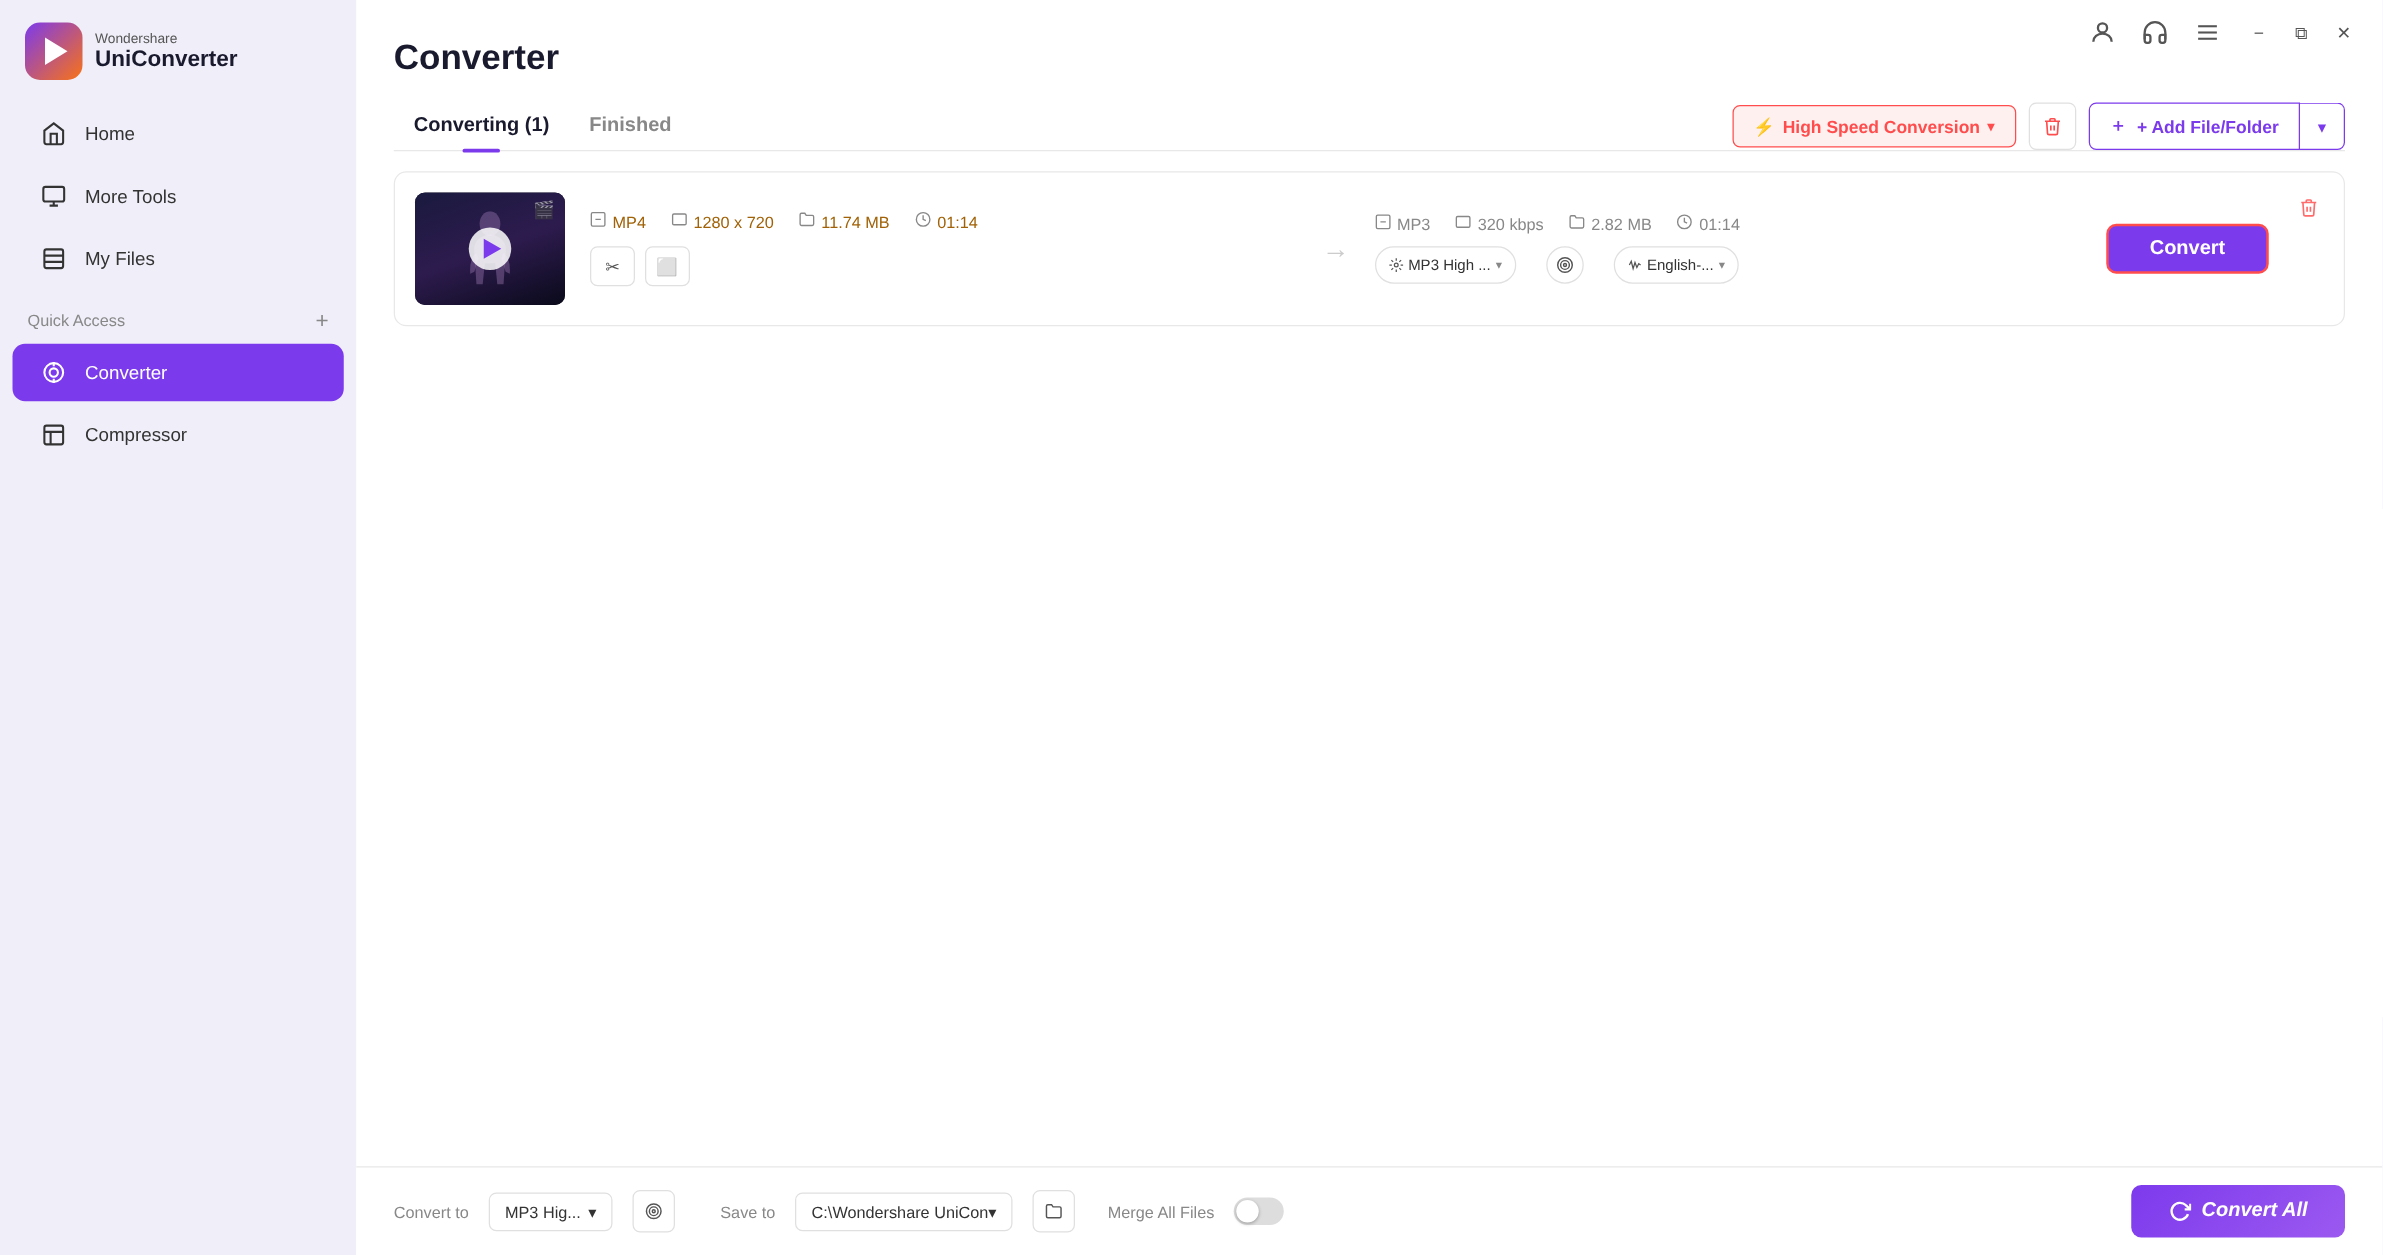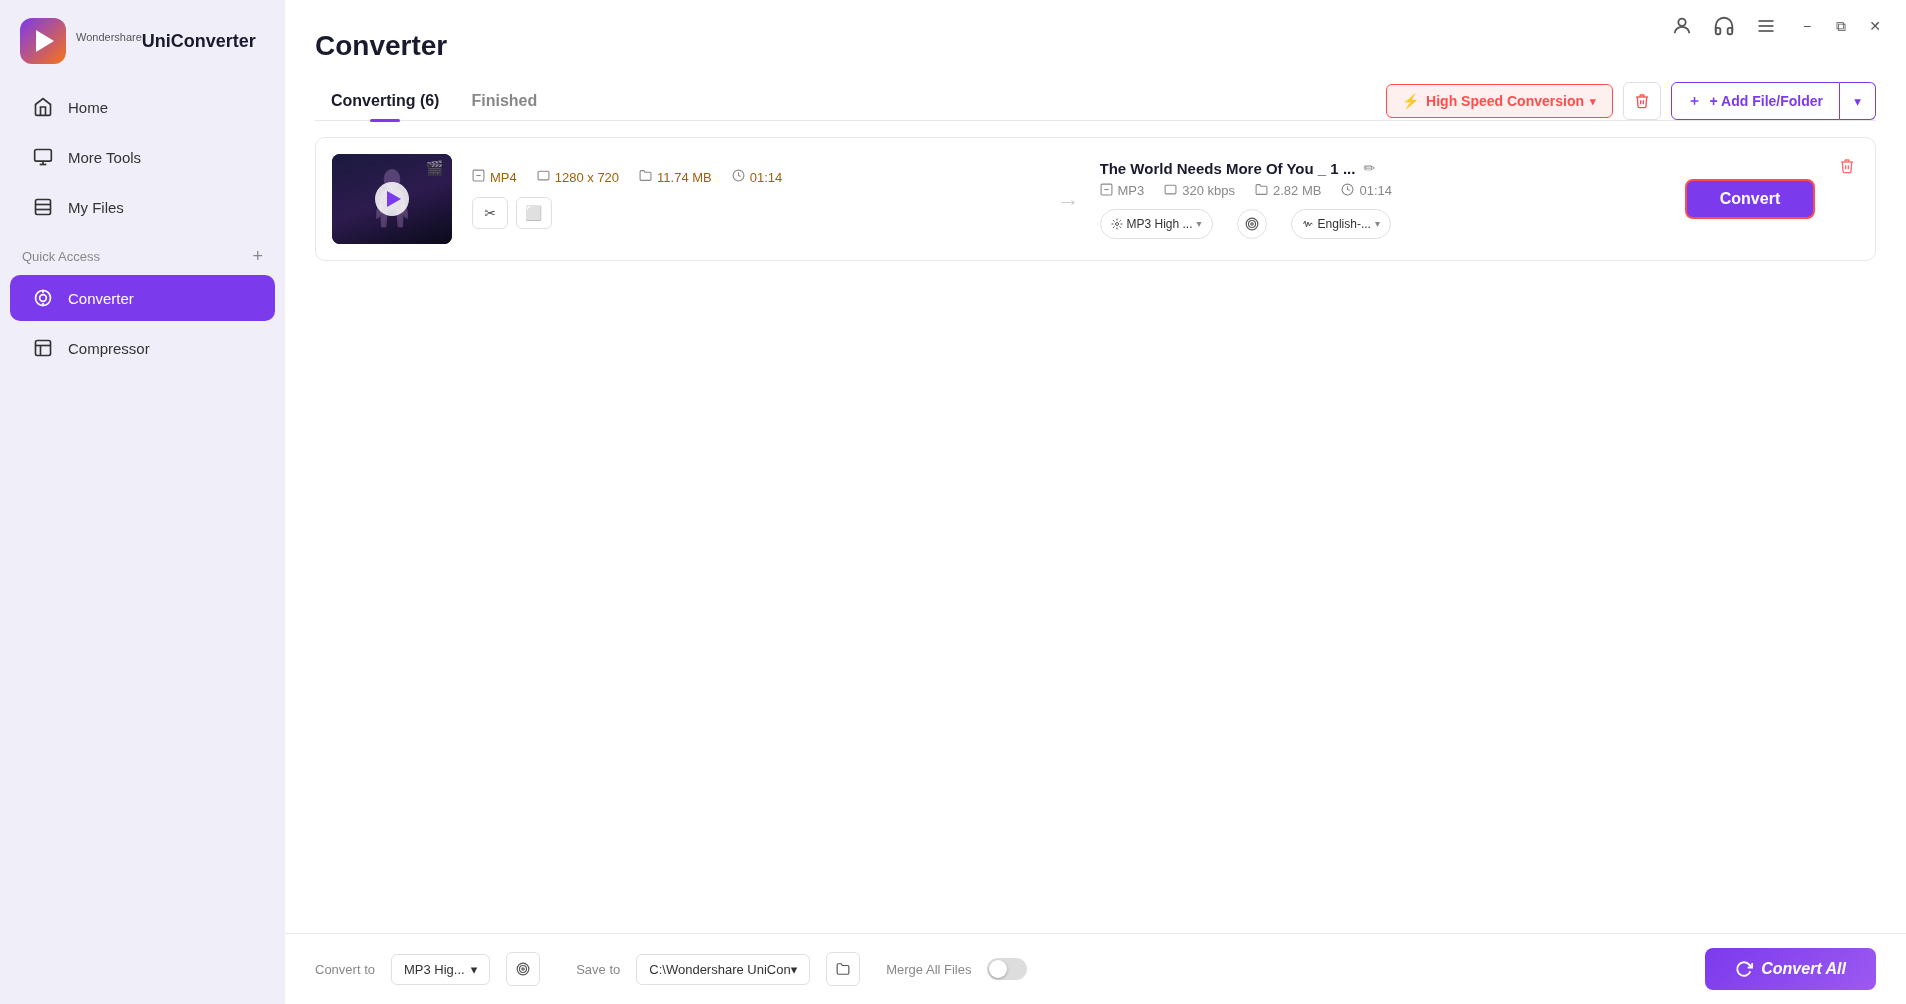--- a/index.html
+++ b/index.html
@@ -44,7 +44,7 @@
 
     .logo-text {
       display: flex;
-      flex-direction: row;
+      flex-direction: column;
     }
 
     .logo-brand {

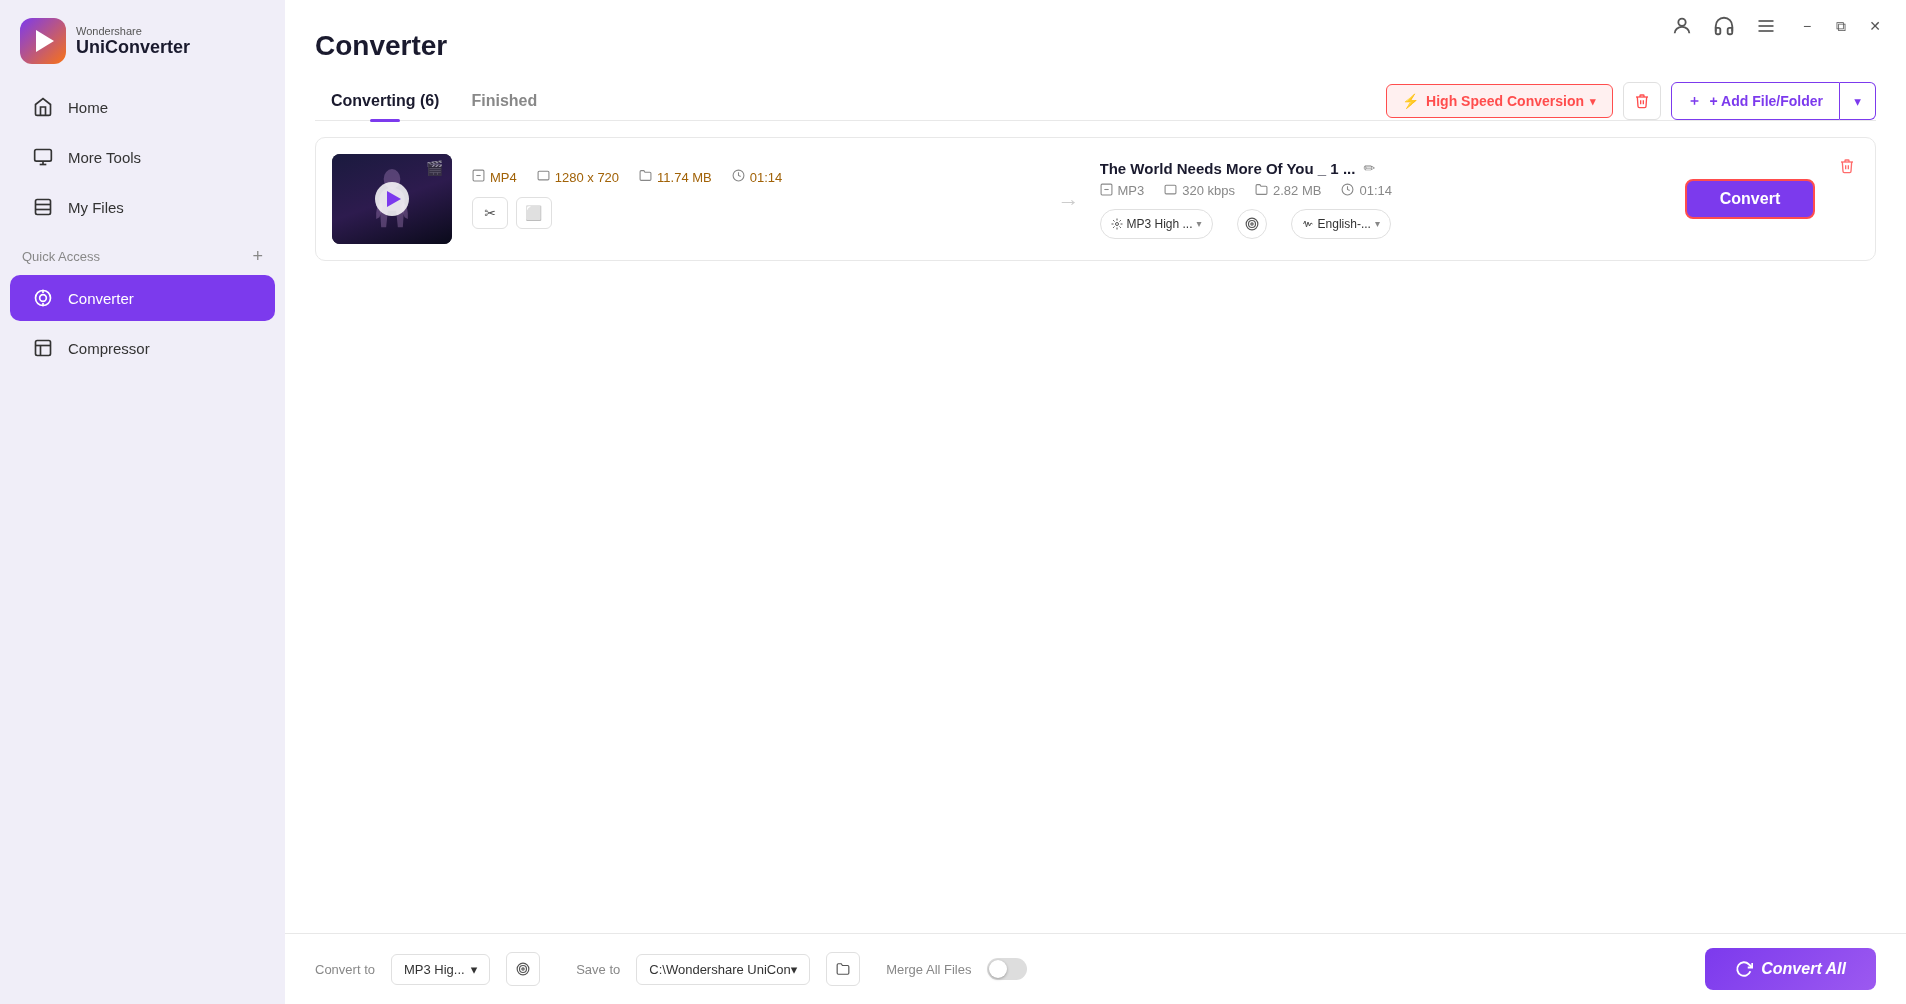--- a/index.html
+++ b/index.html
@@ -708,7 +708,7 @@
     <h1 class="page-title">Converter</h1>
 
     <div class="tabs-row">
-      <button class="tab active">Converting (6)</button>
+      <button class="tab active">Converting (1)</button>
       <button class="tab">Finished</button>
 
       <div class="tabs-actions">

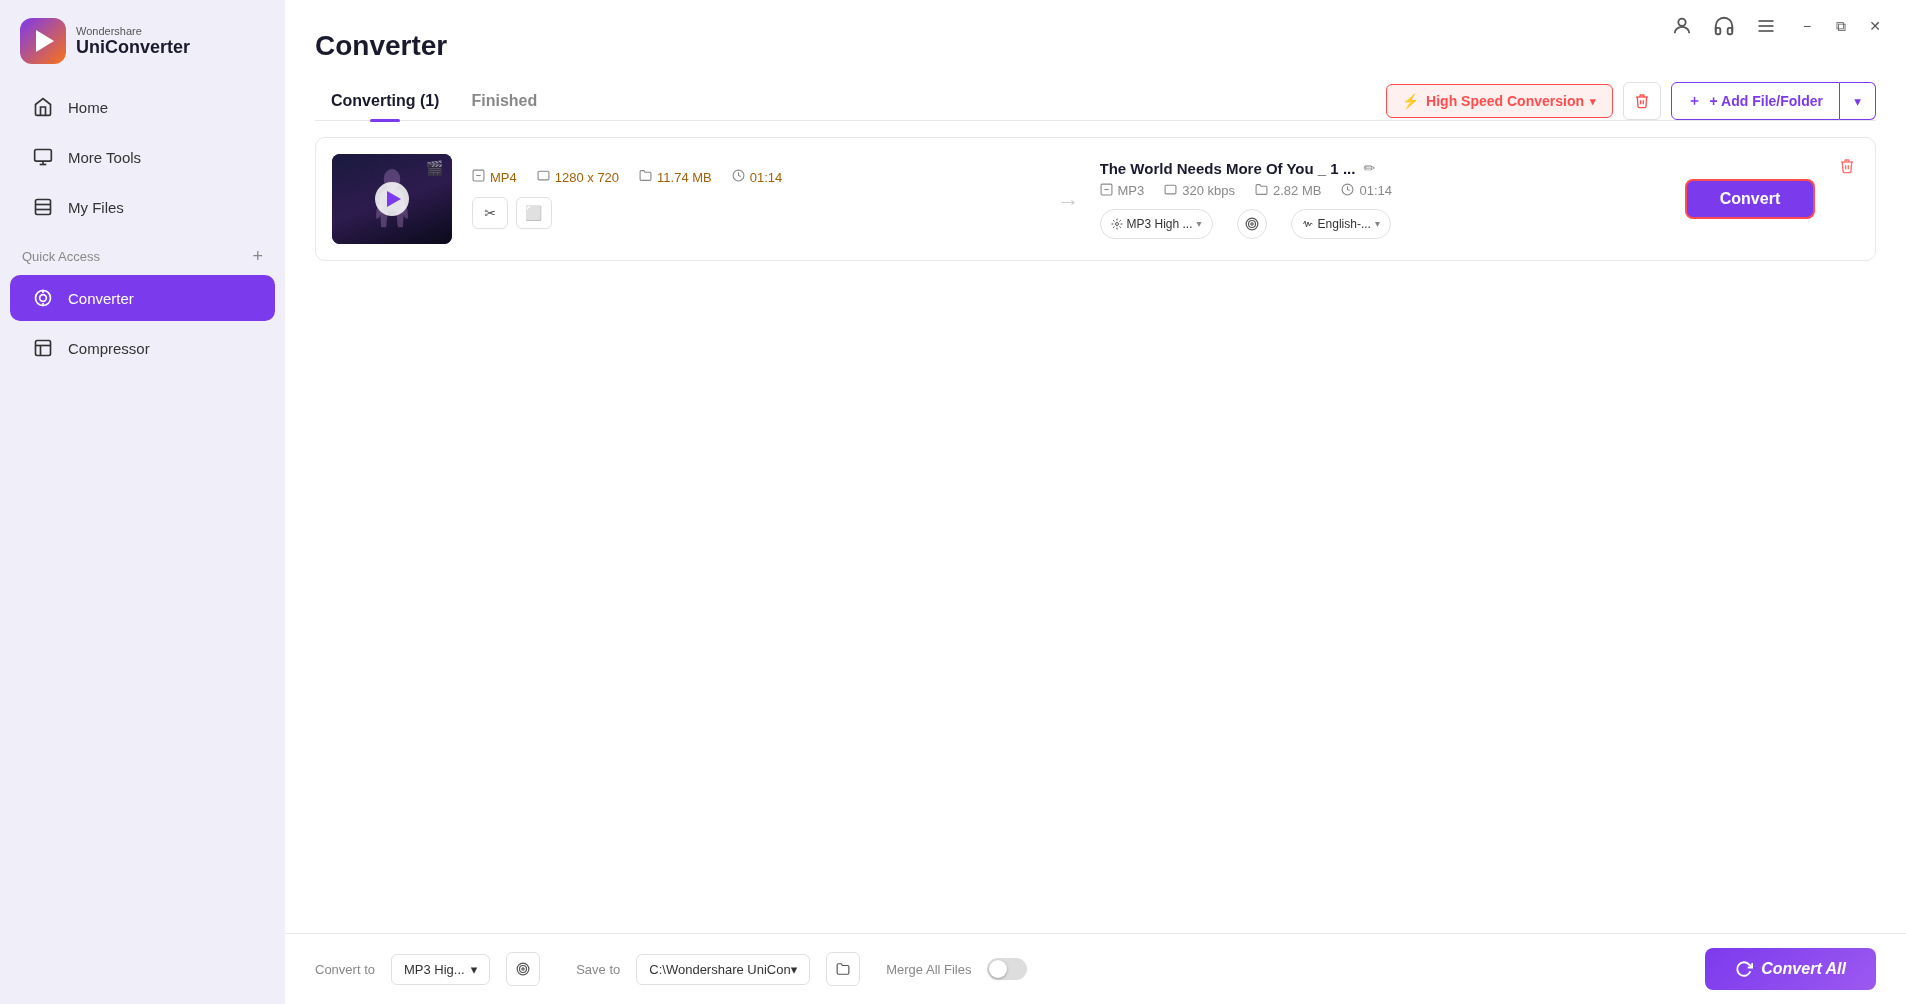--- a/index.html
+++ b/index.html
@@ -805,10 +805,6 @@
       <div class="arrow-sep">→</div>
 
       <div class="file-output">
-        <div class="output-name-row">
-          <span class="output-name">The World Needs More Of You _ 1 ...</span>
-          <span class="edit-icon">✏</span>
-        </div>
         <div class="output-meta">
           <div class="meta-item">
             <span class="meta-icon">

